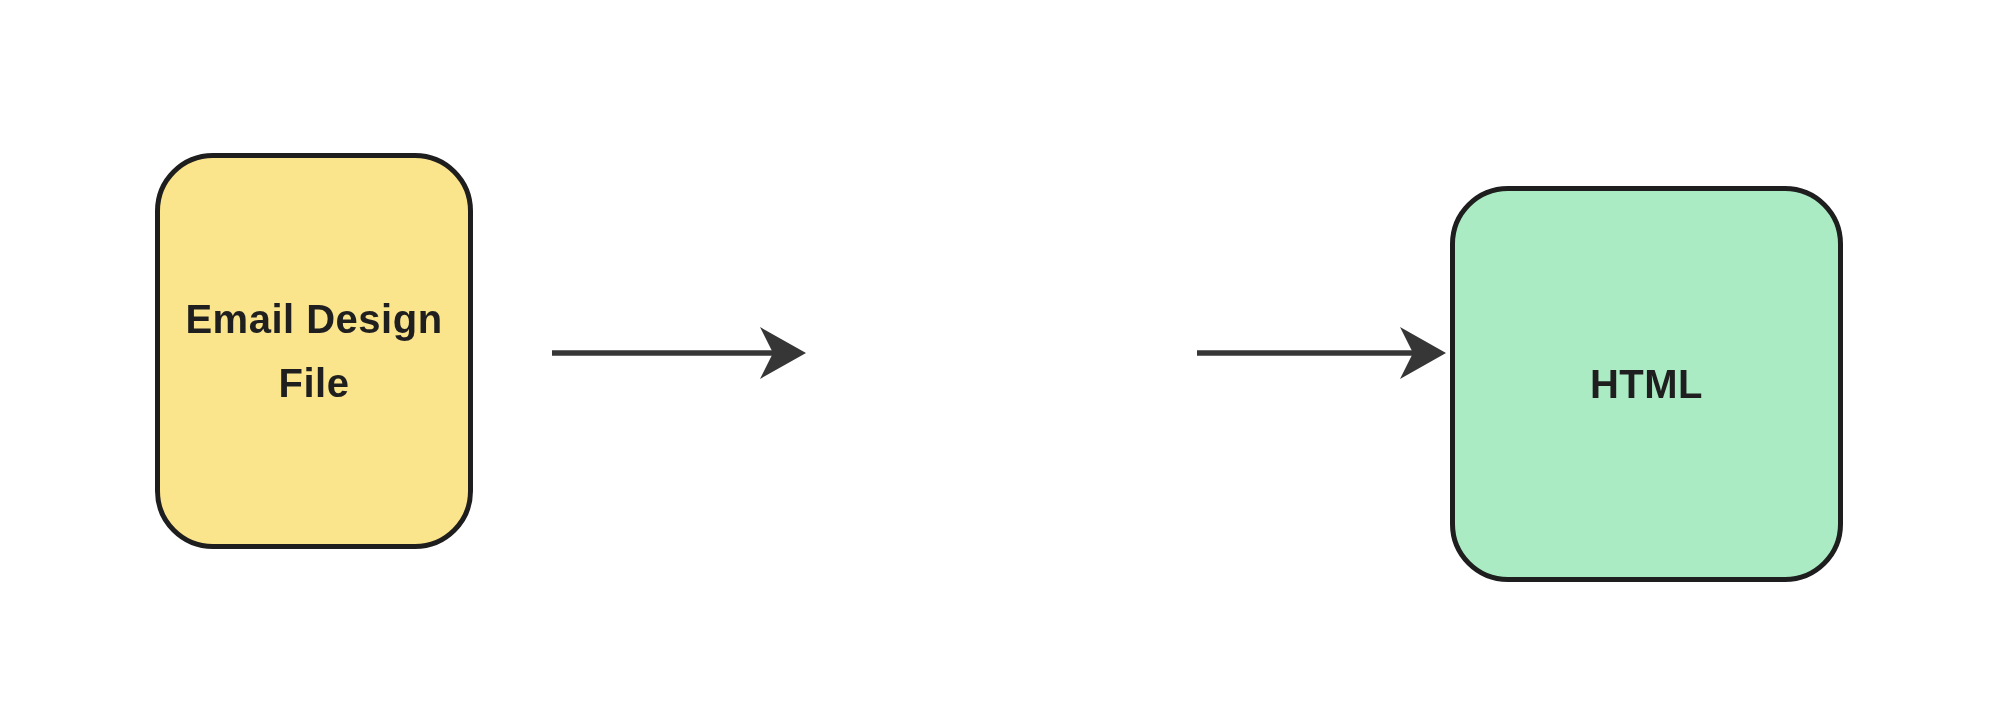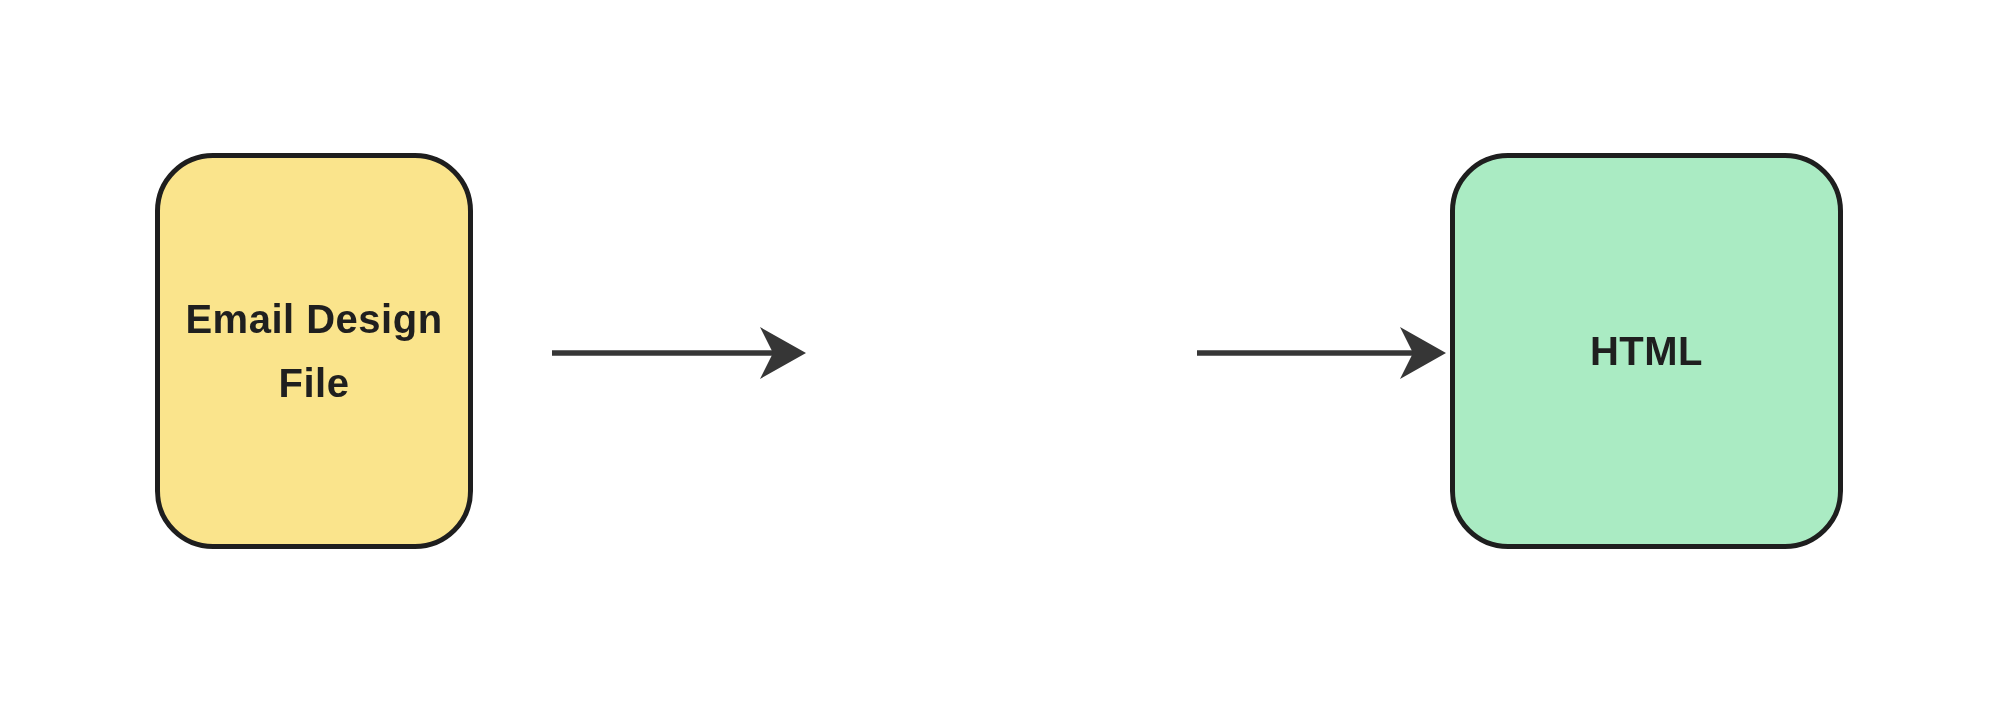--- a/index.html
+++ b/index.html
@@ -76,7 +76,7 @@
   </div>
 
 
-  <div class="node" id="node-html" style="background: rgb(170, 235, 195); border-color: rgb(30, 30, 30);">
+  <div class="node" id="node-html" style="background: rgb(170, 235, 195); border-color: rgb(30, 30, 30); margin-top: 33px;">
     <span class="label" style="color: rgb(31, 31, 31);">HTML</span>
   </div>
 

